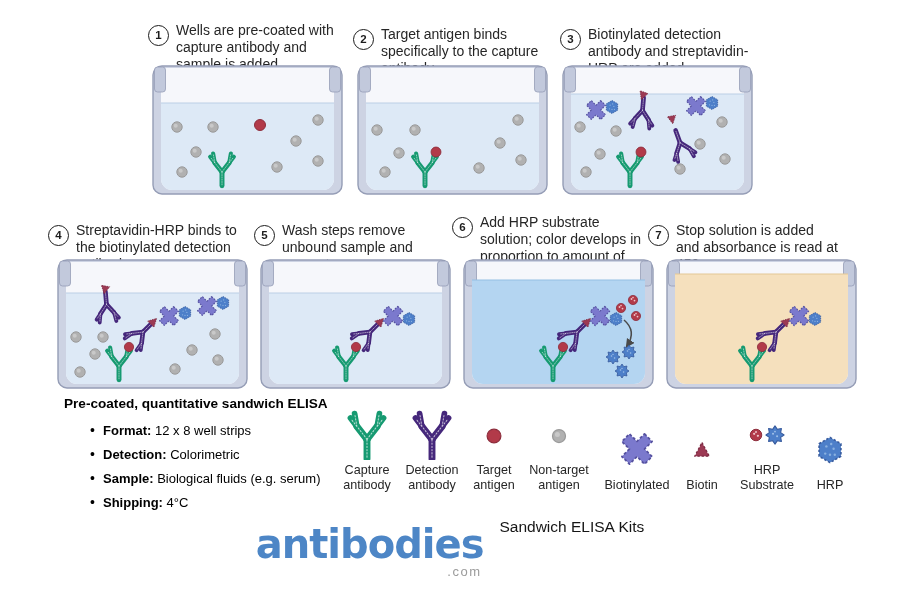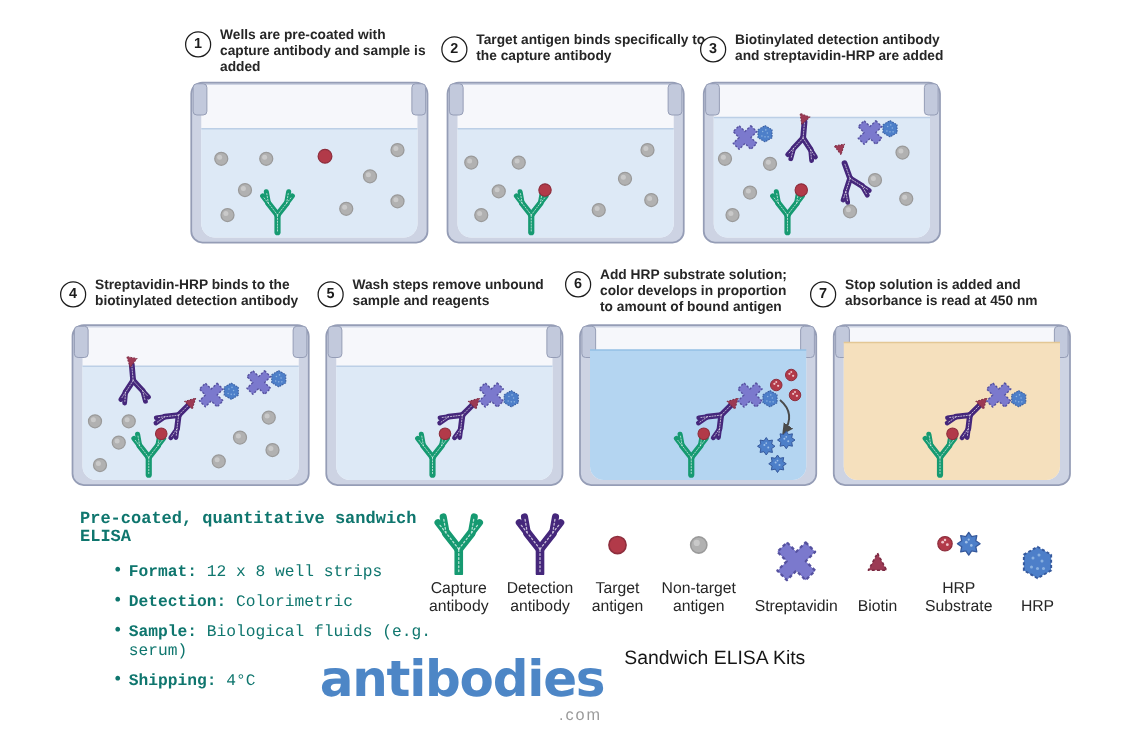--- a/index.html
+++ b/index.html
@@ -15,7 +15,7 @@
     display:flex;align-items:center;justify-content:center;
     font-size:11.5px;font-weight:700;line-height:1;
   }
-  .step-text{font-size:11px;line-height:1.2;color:#262626;font-weight:bold;}
+  .step-text{font-size:14px;line-height:1.2;color:#262626;}
   
   .well{position:absolute;width:195px;height:133px;}
   .wall{fill:#cdd3e3;stroke:#959db6;stroke-width:1.4;}

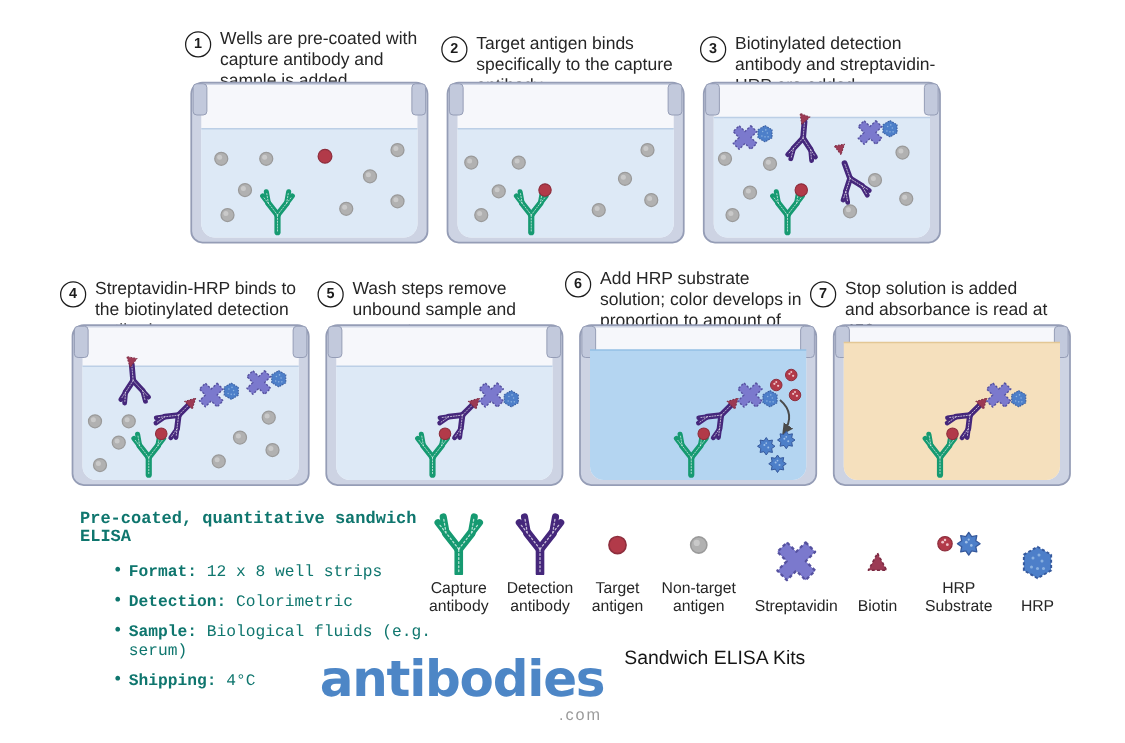--- a/index.html
+++ b/index.html
@@ -30,7 +30,7 @@
   .ab-green{color:var(--c-capture-antibody);}
   .ab-purple{color:var(--c-detection-antibody);}
   
-  .info{position:absolute;left:64px;top:408px;width:300px;color:#0f766e;font-family:Liberation Mono, monospace;}
+  .info{position:absolute;left:64px;top:396px;width:300px;color:#000000;}
   .info-title{font-size:13.6px;font-weight:700;margin-bottom:9px;}
   .info ul{list-style:none;margin:12px;padding:0 0 0 14px;}
   .info li{font-size:13px;margin-bottom:9px;position:relative;padding-left:13px;}

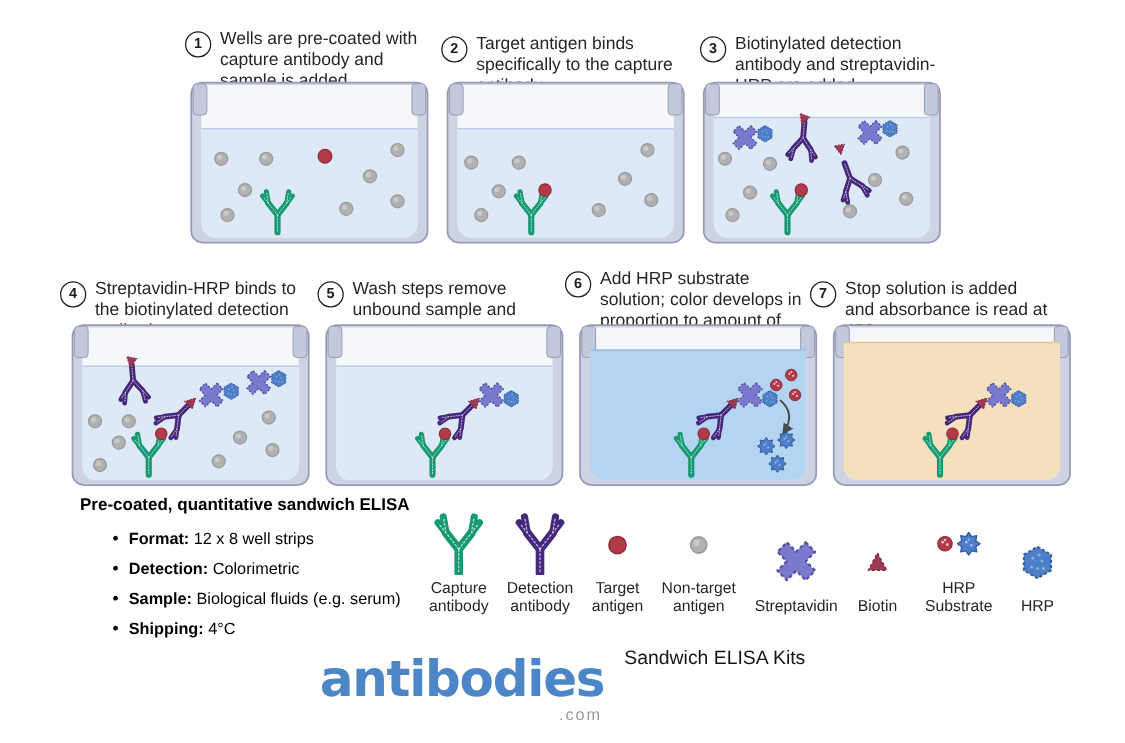--- a/index.html
+++ b/index.html
@@ -349,7 +349,7 @@
     <svg class="lg-icon" width="60" height="54" viewBox="-30 -28 60 54">
       <use href="#g-x" transform="translate(0,0) scale(1.28)"></use>
     </svg>
-    <div class="lg-label">Streptavidin</div>
+    <div class="lg-label">Biotinylated</div>
   </div>
   <div class="lg-item" style="width:48px">
     <svg class="lg-icon" width="60" height="54" viewBox="-30 -28 60 54">

